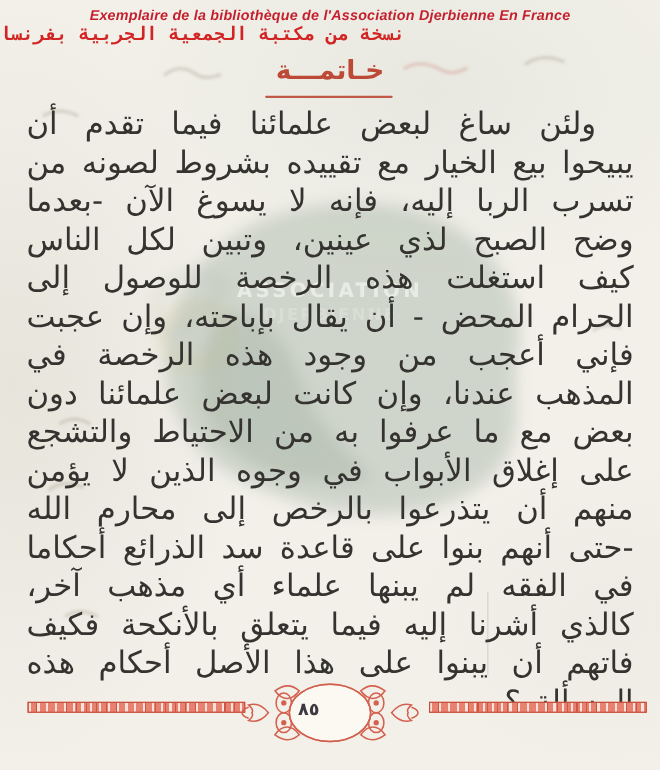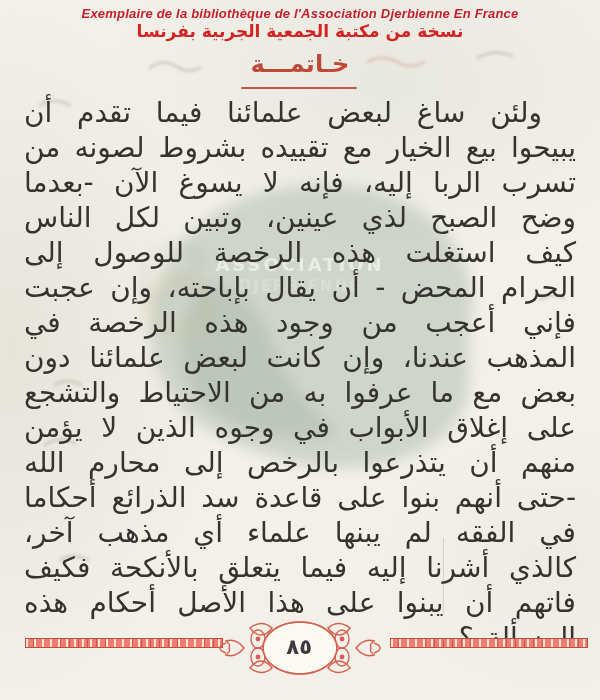--- a/index.html
+++ b/index.html
@@ -20,8 +20,8 @@
     font-size:13px;color:#c51f2d;letter-spacing:0.2px;
   }
   .stamp-ar{
-    position:absolute;top:21px;left:0;width:100%;text-align:center;
-    direction:rtl;font-weight:bold;font-size:17px;color:#d32424;
+    position:absolute;top:21px;left:0;width:100%;text-align:left;
+    direction:rtl;font-weight:bold;font-size:17px;color:#d32424;font-family:Liberation Mono, monospace;
   }
   
   .chapter-title{

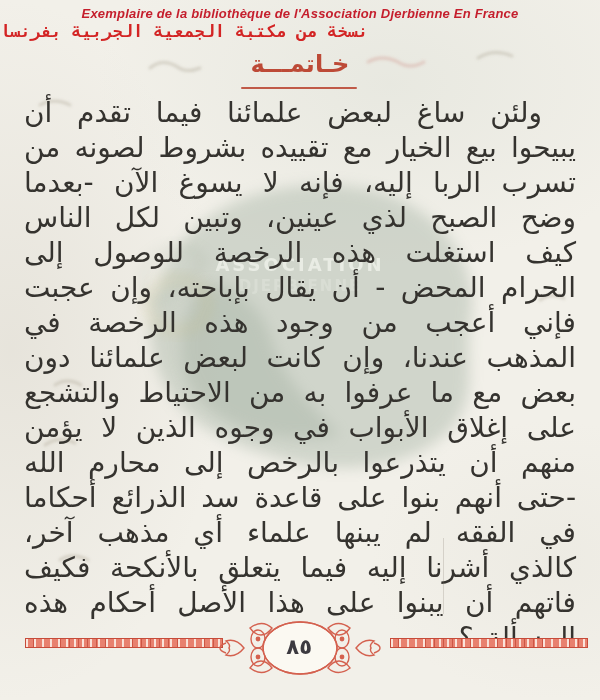--- a/index.html
+++ b/index.html
@@ -69,8 +69,8 @@
   .band-right{left:390px;width:198px;}
   .ornament{position:absolute;top:618px;left:216px;width:168px;height:60px;}
   .page-number{
-    position:absolute;top:635px;left:252px;width:60px;text-align:right;
-    font-weight:bold;font-size:21px;color:#3c3a40;letter-spacing:9px;text-indent:9px;
+    position:absolute;top:635px;left:262px;width:60px;text-align:left;
+    font-weight:bold;font-size:16px;color:#3c3a40;letter-spacing:9px;text-indent:9px;
     direction:ltr;
   }
 </style>

